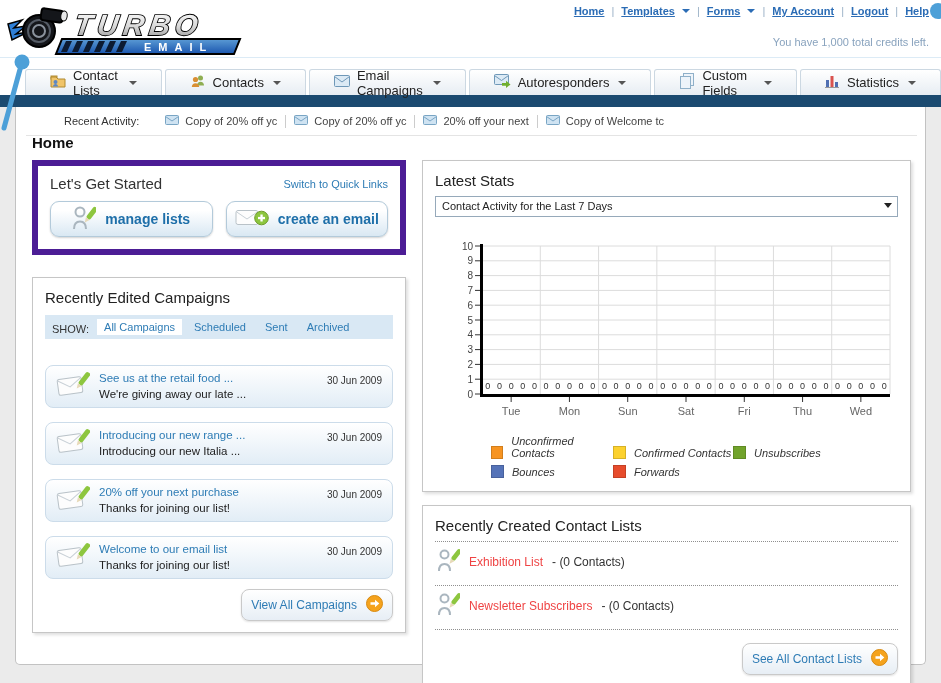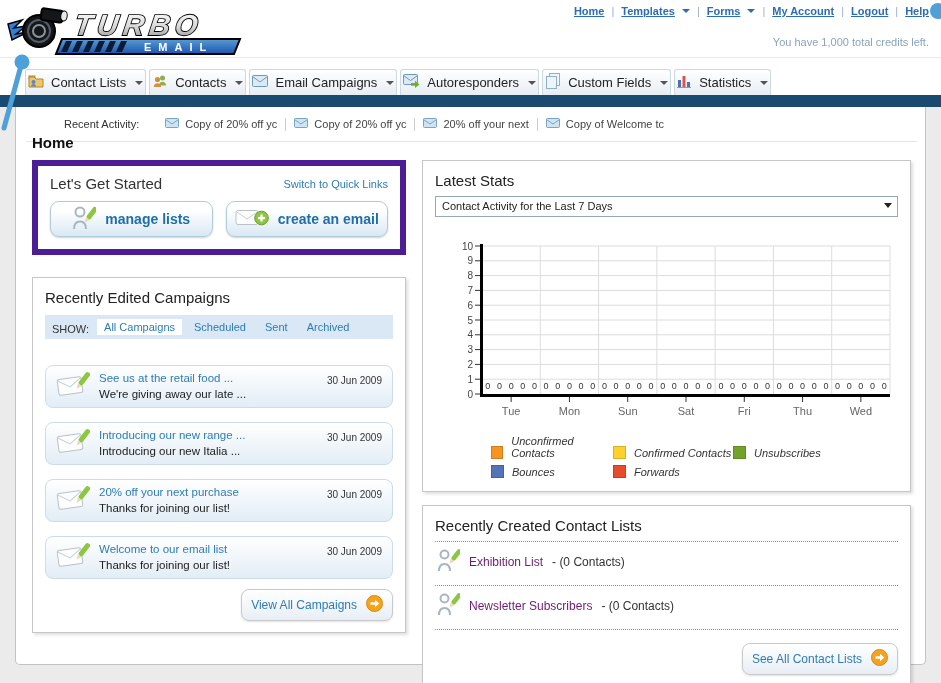--- a/index.html
+++ b/index.html
@@ -26,7 +26,7 @@
 
   
   .tabs { position:absolute; left:25px; top:69px; display:flex; gap:3px; z-index:2; }
-  .tab { display:flex; align-items:center; gap:7px; height:26px; padding:0 2px;
+  .tab { display:flex; align-items:center; gap:7px; height:26px; padding:0 24px;
          border:1px solid #ccd8e2; border-bottom:none; border-radius:3px 3px 0 0;
          background:linear-gradient(#ffffff,#e7edf3); font-size:13px; color:#222; cursor:pointer; }
   .caret-down { width:0; height:0; border-left:4px solid transparent; border-right:4px solid transparent; border-top:4px solid #555; margin-left:2px; }

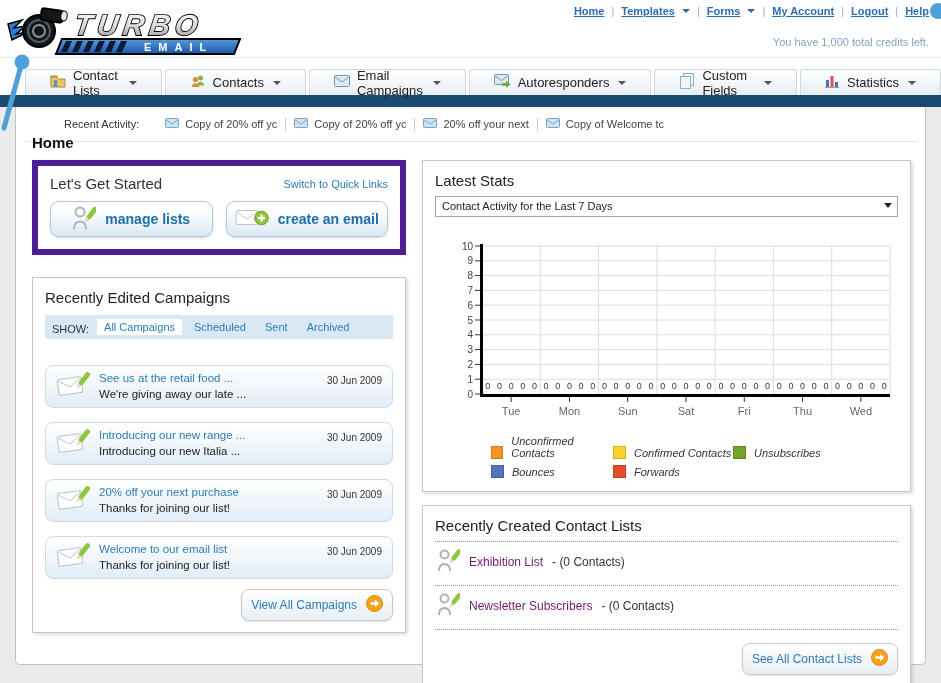--- a/index.html
+++ b/index.html
@@ -36,7 +36,7 @@
   .content { position:absolute; left:15px; top:107px; width:911px; height:558px; background:#fff;
              border:1px solid #c2c2c2; border-top:none; border-radius:0 0 5px 5px; }
 
-  .recent-activity { position:absolute; left:10px; top:0; width:891px; height:35px;
+  .recent-activity { position:absolute; left:10px; top:0; width:891px; height:29px;
                      border-bottom:1px solid #e4e4e4; display:flex; align-items:center; font-size:11px; color:#333; }
   .ra-label { margin-left:38px; margin-right:26px; }
   .ra-item { display:flex; align-items:center; gap:6px; color:#444; text-decoration:none; white-space:nowrap; }

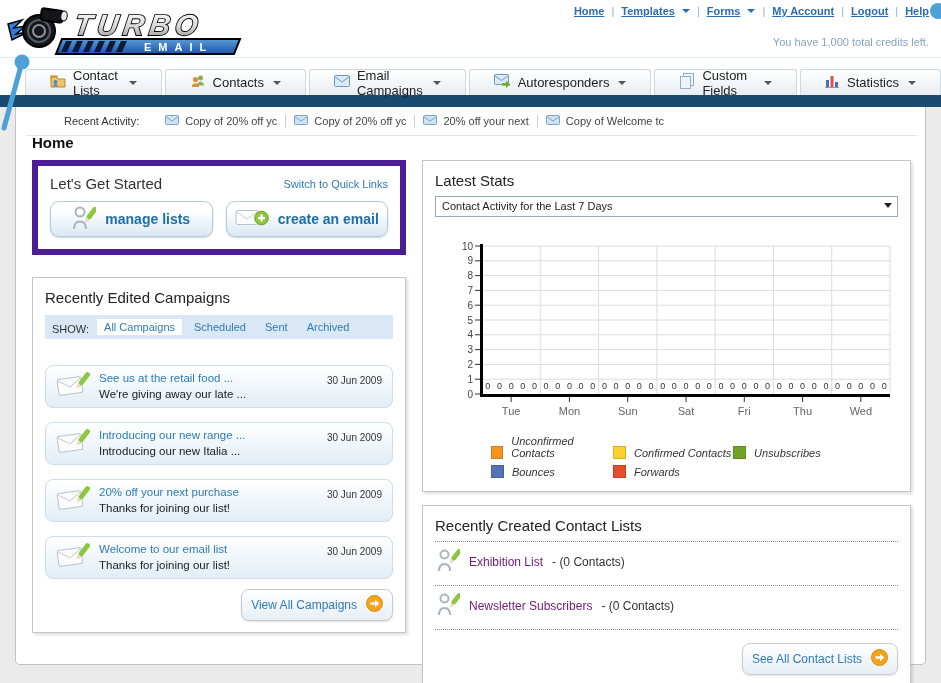--- a/index.html
+++ b/index.html
@@ -95,7 +95,7 @@
   .cl-panel { margin-top:13px; min-height:152px; }
   .dotted { border:none; border-top:1px dotted #8f8f8f; margin:7px 0 0; }
   .cl-item { display:flex; align-items:center; gap:9px; padding:6px 0 2px 2px; font-size:12px; }
-  .cl-name { color:#701a75; text-decoration:none; }
+  .cl-name { color:#ef4444; text-decoration:none; }
   .cl-suffix { color:#333; }
   .cl-btnrow { text-align:right; margin-top:13px; }
 </style>

